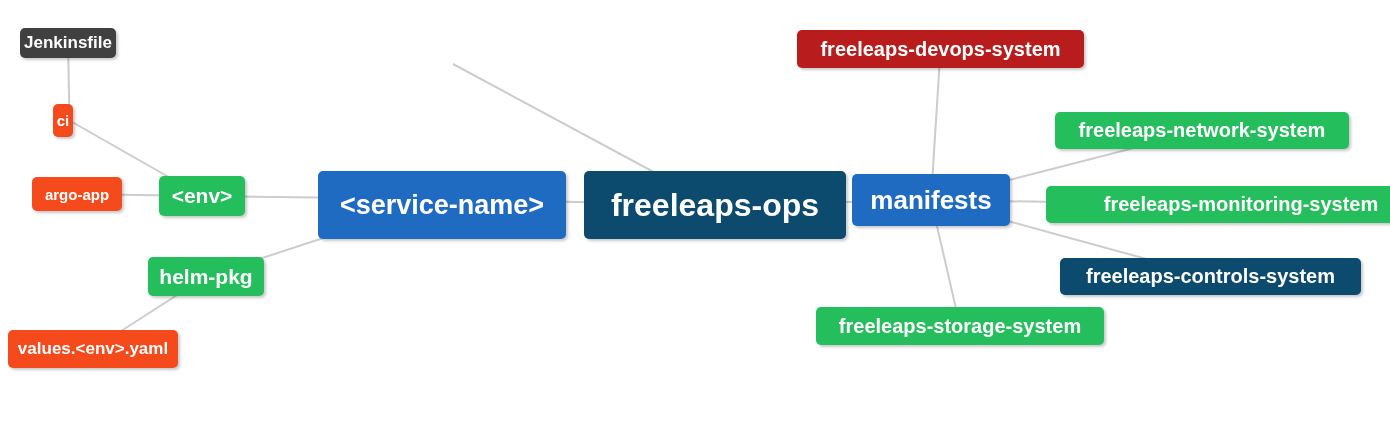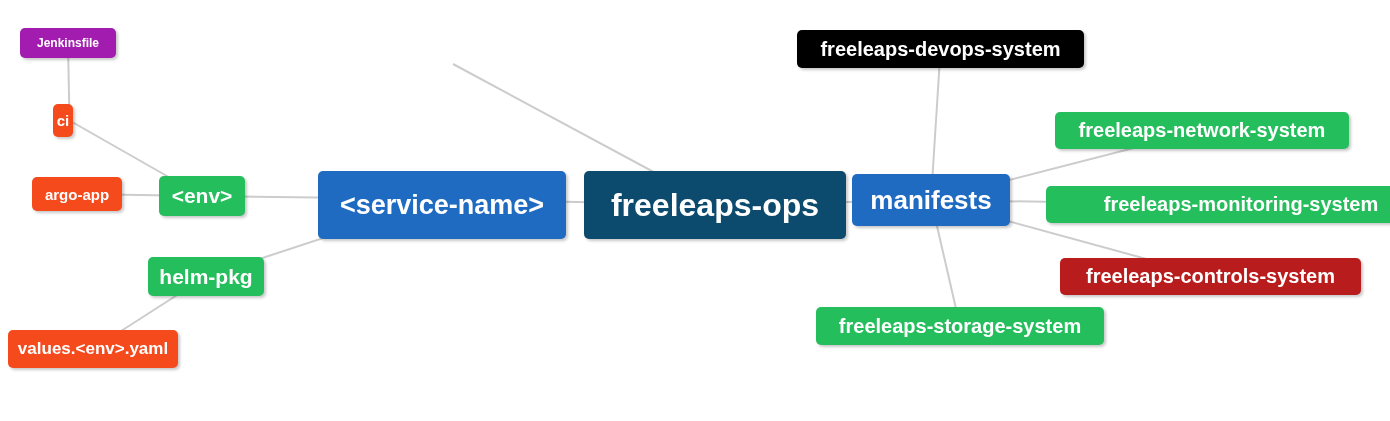--- a/index.html
+++ b/index.html
@@ -52,7 +52,7 @@
       <line x1="931" y1="200" x2="960" y2="326" stroke="#CCCCCC" stroke-width="2"></line>
     </svg>
 
-  <div class="node" style="left: 20px; top: 28px; width: 96px; height: 30px; font-size: 12px; background: #a21caf; color: rgb(255, 255, 255);">Jenkinsfile</div>
+  <div class="node" style="left: 20px; top: 28px; width: 96px; height: 30px; font-size: 17px; background: #404040; color: rgb(255, 255, 255);">Jenkinsfile</div>
   <div class="node" style="left: 53px; top: 104px; width: 20px; height: 33px; font-size: 15px; background: rgb(245, 74, 28); color: rgb(255, 255, 255);">ci</div>
   <div class="node" style="left: 32px; top: 177px; width: 90px; height: 34px; font-size: 15px; background: rgb(245, 74, 28); color: rgb(255, 255, 255);">argo-app</div>
   <div class="node" style="left: 159px; top: 176px; width: 86px; height: 40px; font-size: 21px; background: rgb(37, 190, 92); color: rgb(255, 255, 255);">&lt;env&gt;</div>

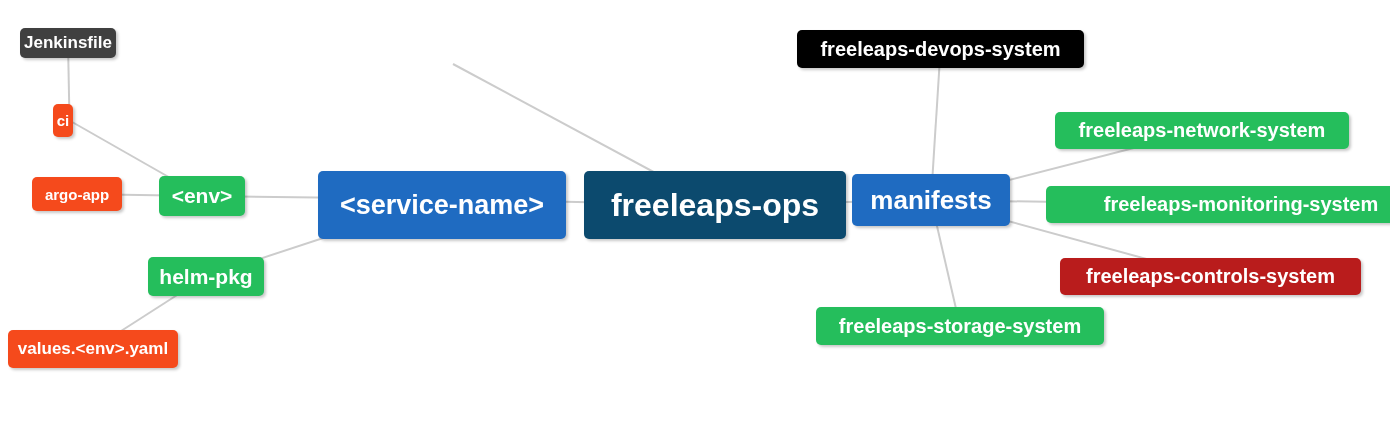--- a/index.html
+++ b/index.html
@@ -61,7 +61,7 @@
   <div class="node" style="left: 318px; top: 171px; width: 248px; height: 68px; font-size: 27px; background: rgb(31, 107, 193); color: rgb(255, 255, 255);">&lt;service-name&gt;</div>
   <div class="node" style="left: 584px; top: 171px; width: 262px; height: 68px; font-size: 32px; background: #0c4a6e; color: rgb(255, 255, 255);">freeleaps-ops</div>
   <div class="node" style="left: 852px; top: 174px; width: 158px; height: 52px; font-size: 26px; background: rgb(31, 107, 193); color: rgb(255, 255, 255);">manifests</div>
-  <div class="node" style="left: 797px; top: 30px; width: 287px; height: 38px; font-size: 20px; background: #000000; color: rgb(255, 255, 255);">freeleaps-devops-system</div>
+  <div class="node" style="left: 797px; top: 30px; width: 287px; height: 38px; font-size: 20px; background: #b91c1c; color: rgb(255, 255, 255);">freeleaps-devops-system</div>
   <div class="node" style="left: 1055px; top: 112px; width: 294px; height: 37px; font-size: 20px; background: rgb(37, 190, 92); color: rgb(255, 255, 255);">freeleaps-network-system</div>
   <div class="node" style="left: 1046px; top: 186px; width: 390px; height: 37px; font-size: 20px; background: rgb(37, 190, 92); color: rgb(255, 255, 255);">freeleaps-monitoring-system</div>
   <div class="node" style="left: 1060px; top: 258px; width: 301px; height: 37px; font-size: 20px; background: #b91c1c; color: rgb(255, 255, 255);">freeleaps-controls-system</div>

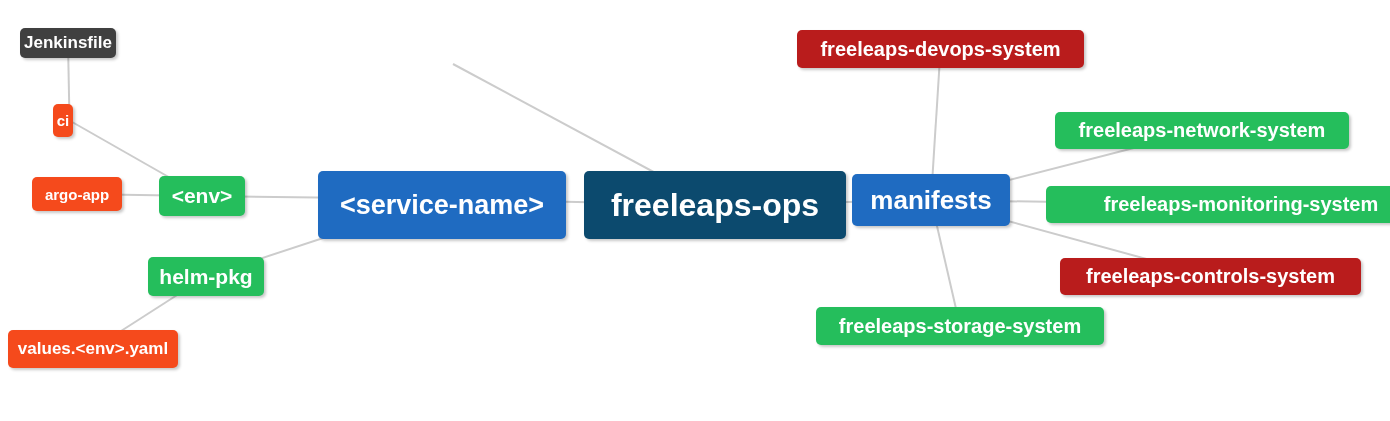--- a/index.html
+++ b/index.html
@@ -64,7 +64,7 @@
   <div class="node" style="left: 797px; top: 30px; width: 287px; height: 38px; font-size: 20px; background: #b91c1c; color: rgb(255, 255, 255);">freeleaps-devops-system</div>
   <div class="node" style="left: 1055px; top: 112px; width: 294px; height: 37px; font-size: 20px; background: rgb(37, 190, 92); color: rgb(255, 255, 255);">freeleaps-network-system</div>
   <div class="node" style="left: 1046px; top: 186px; width: 390px; height: 37px; font-size: 20px; background: rgb(37, 190, 92); color: rgb(255, 255, 255);">freeleaps-monitoring-system</div>
-  <div class="node" style="left: 1060px; top: 258px; width: 301px; height: 37px; font-size: 20px; background: #b91c1c; color: rgb(255, 255, 255);">freeleaps-controls-system</div>
+  <div class="node" style="left: 1060px; top: 258px; width: 301px; height: 37px; font-size: 20px; background: #0c4a6e; color: rgb(255, 255, 255);">freeleaps-controls-system</div>
   <div class="node" style="left: 816px; top: 307px; width: 288px; height: 38px; font-size: 20px; background: rgb(37, 190, 92); color: rgb(255, 255, 255);">freeleaps-storage-system</div>
 </div>
 

